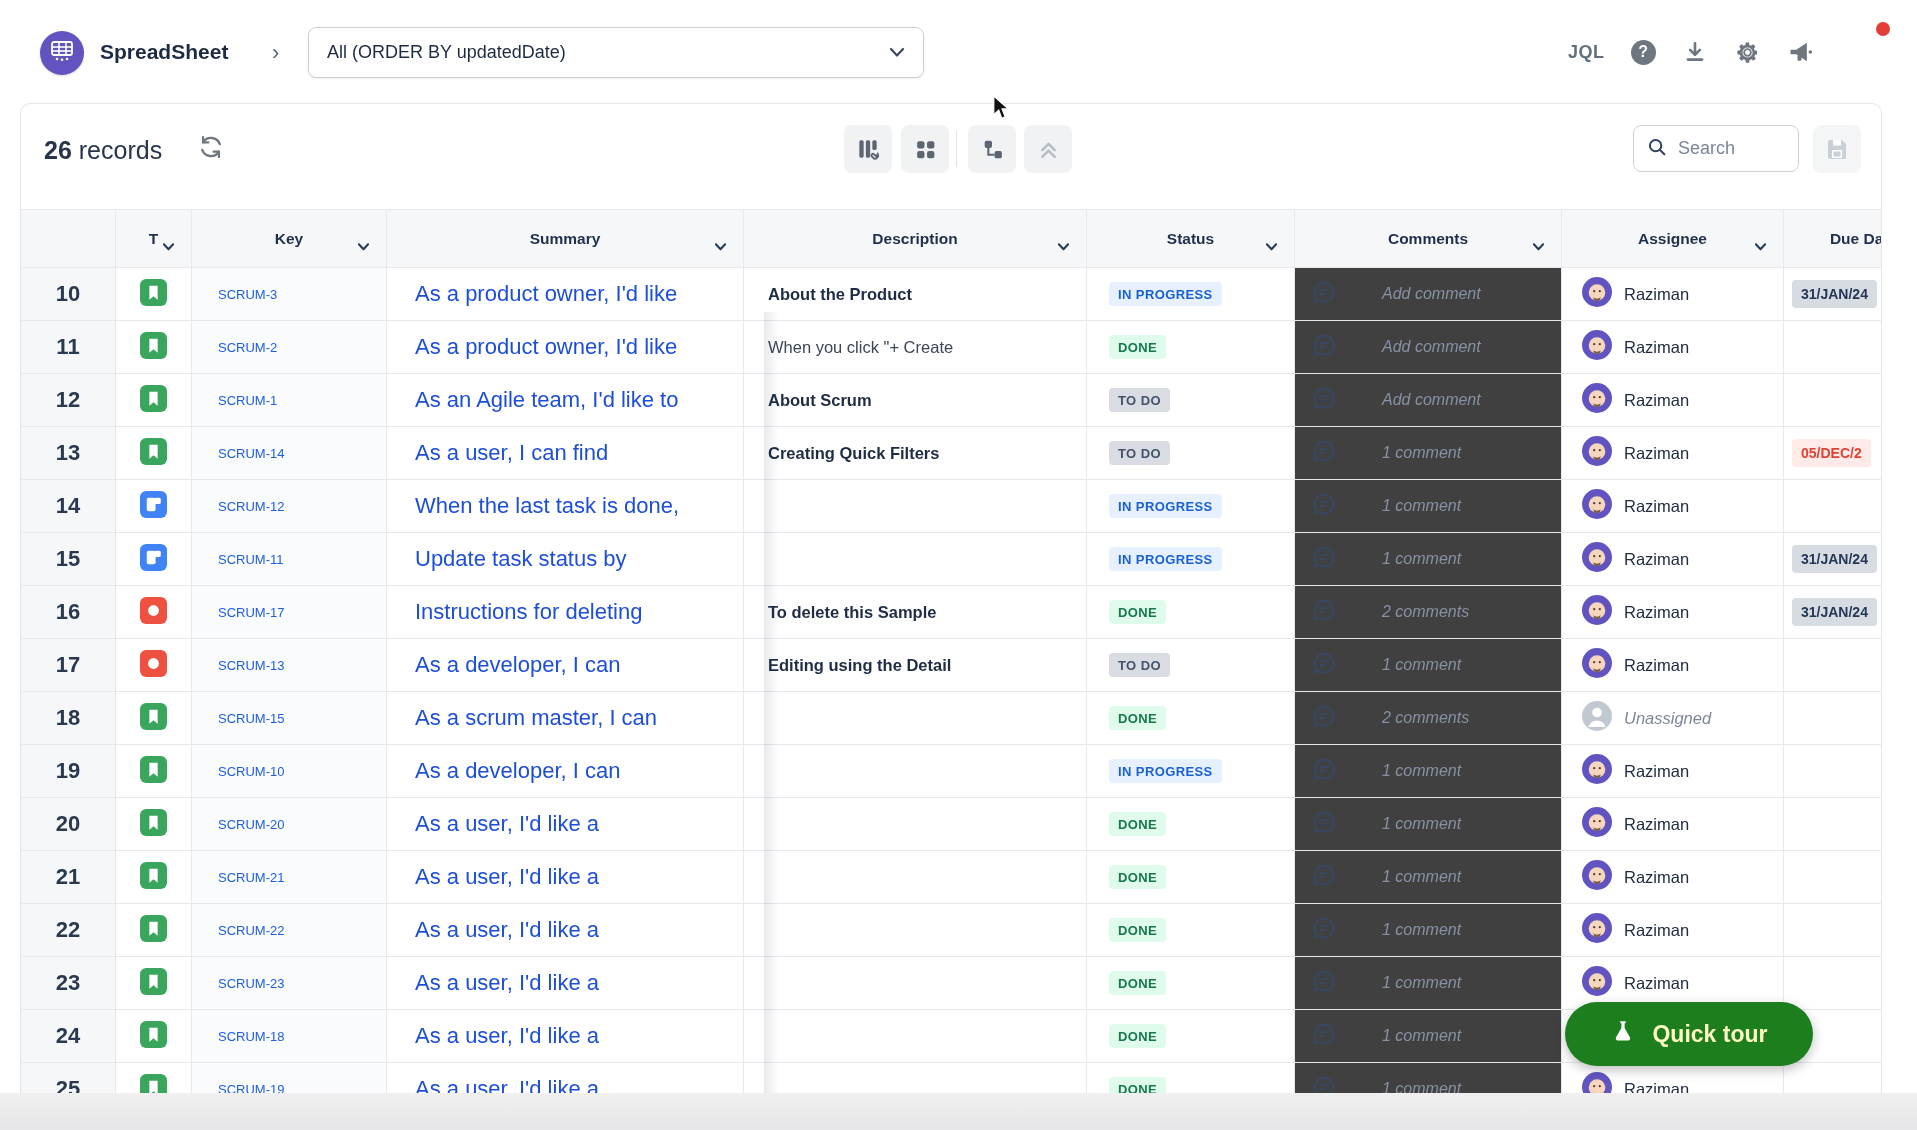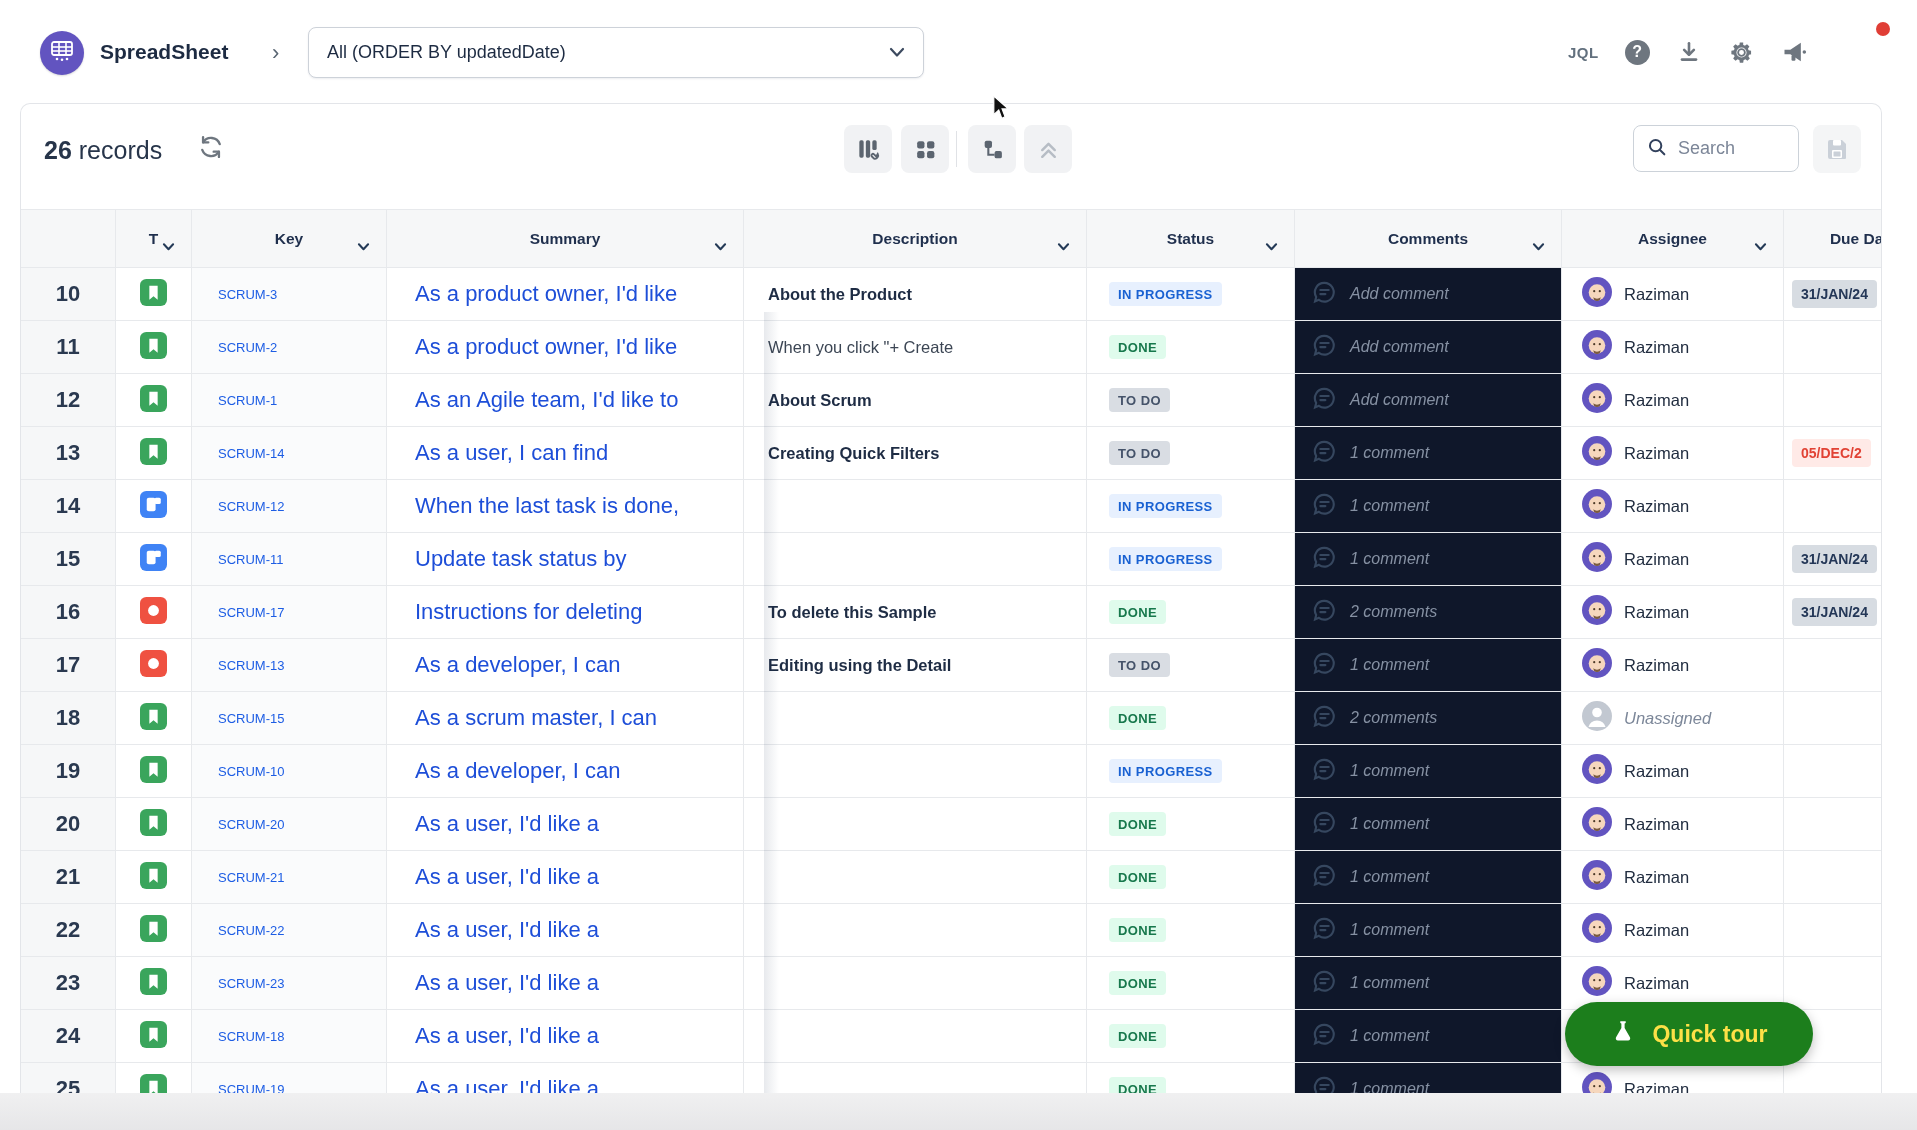--- a/index.html
+++ b/index.html
@@ -20,7 +20,7 @@
   .filter-dd span { font-size:18px; color:#1d2b42; }
   .filter-dd .dd-chev { margin-left:auto; }
   .top-actions { position:absolute; left:1568px; top:34px; height:36px; display:flex; align-items:center; gap:26px; }
-  .jql { font-size:15px; font-weight:700; color:#62707e; cursor:pointer; letter-spacing:.5px; }
+  .jql { font-size:18px; font-weight:700; color:#62707e; cursor:pointer; letter-spacing:.5px; }
   .help-circle { width:25px; height:25px; border-radius:50%; background:#6e767f; color:#fff;
     font-size:16px; font-weight:700; display:flex; align-items:center; justify-content:center; cursor:pointer; }
   .icon-btn { cursor:pointer; display:flex; align-items:center; justify-content:center; }

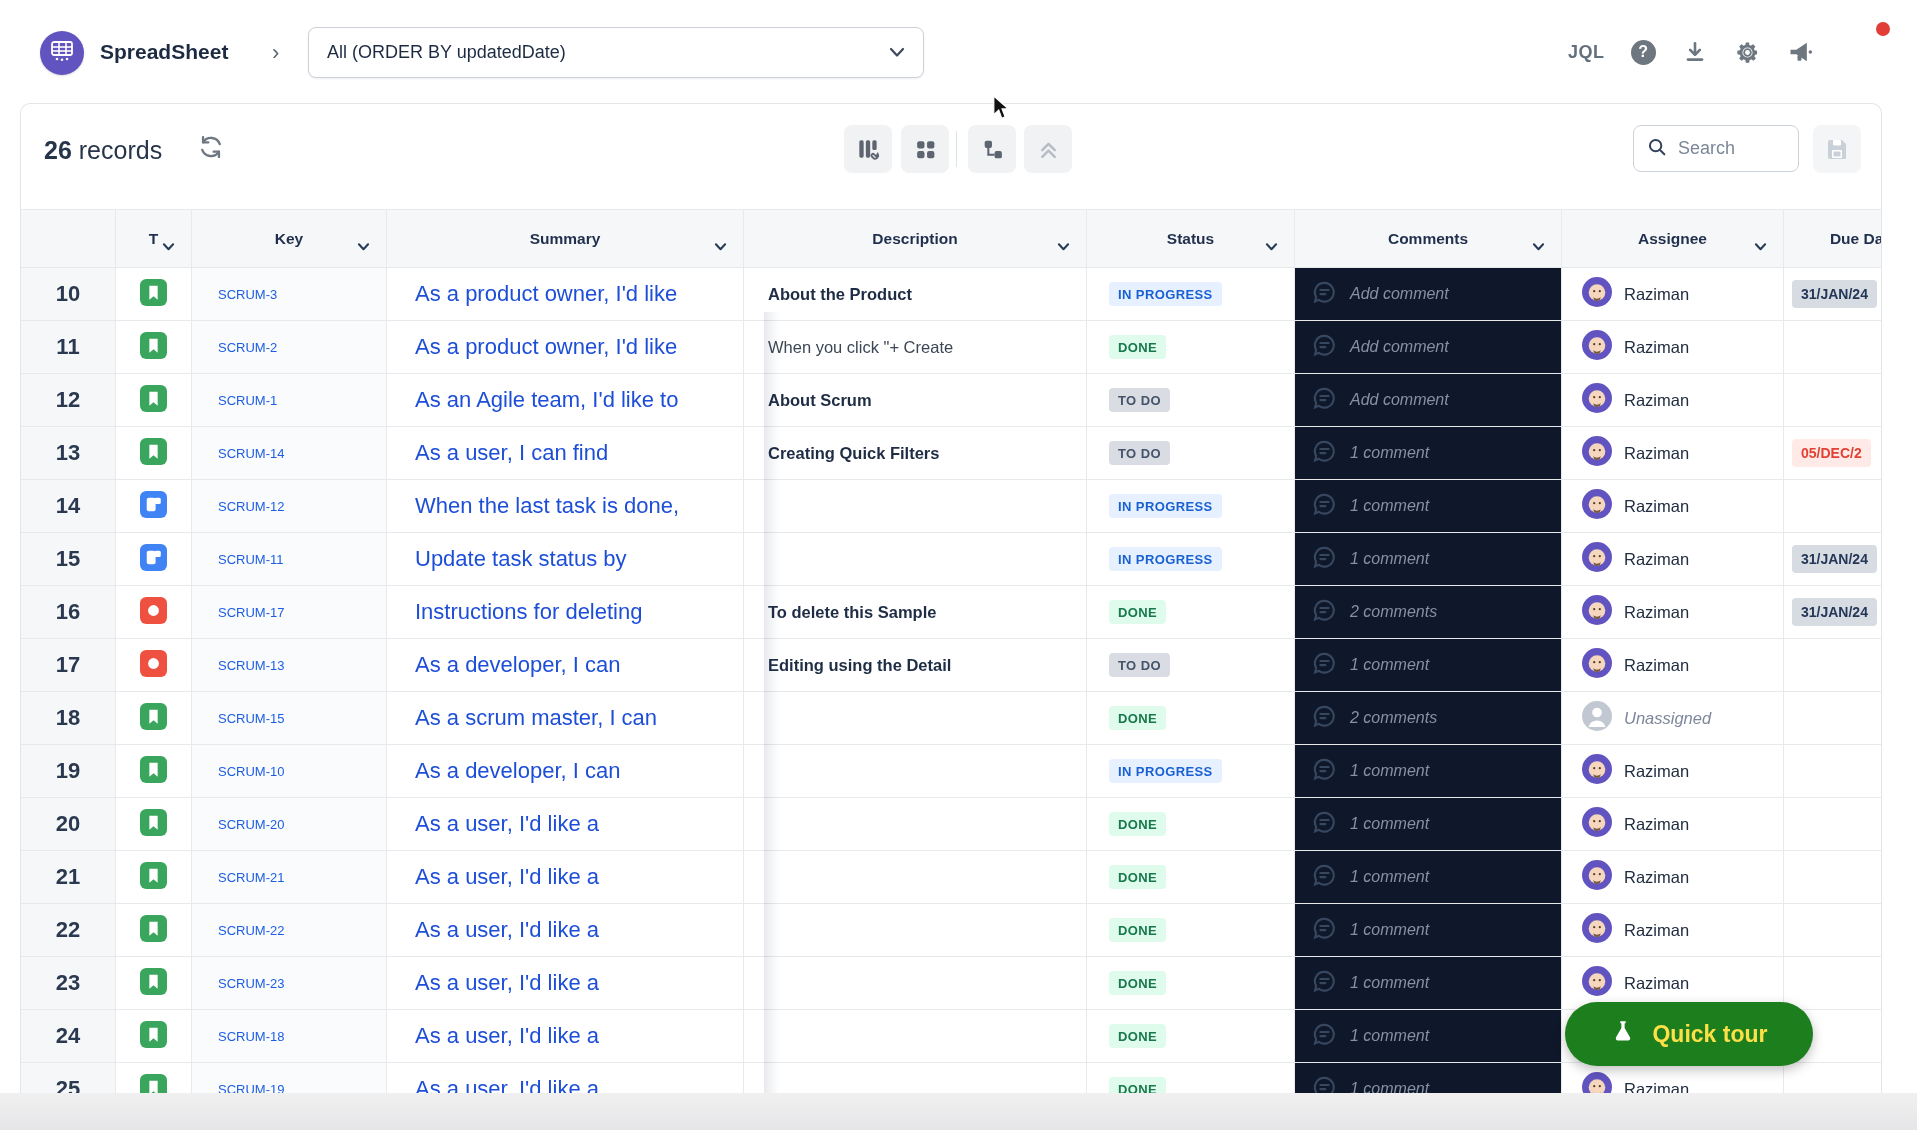--- a/index.html
+++ b/index.html
@@ -67,7 +67,7 @@
   .badge.inprogress { background:#e7f0fe; color:#1961d2; }
   .badge.done { background:#dffbec; color:#17784c; }
   .badge.todo { background:#d9dde3; color:#45536a; }
-  .c-comments { background:#0f172a; padding-left:16px; cursor:pointer; }
+  .c-comments { background:#404040; padding-left:16px; cursor:pointer;gap:32px; }
   .c-comments .ctext { margin-left:12px; font-size:16px; font-style:italic; color:#8691a3; }
   .c-assignee { padding-left:20px; cursor:pointer; }
   .c-assignee .aname { margin-left:12px; font-size:16.5px; color:#212d40; }

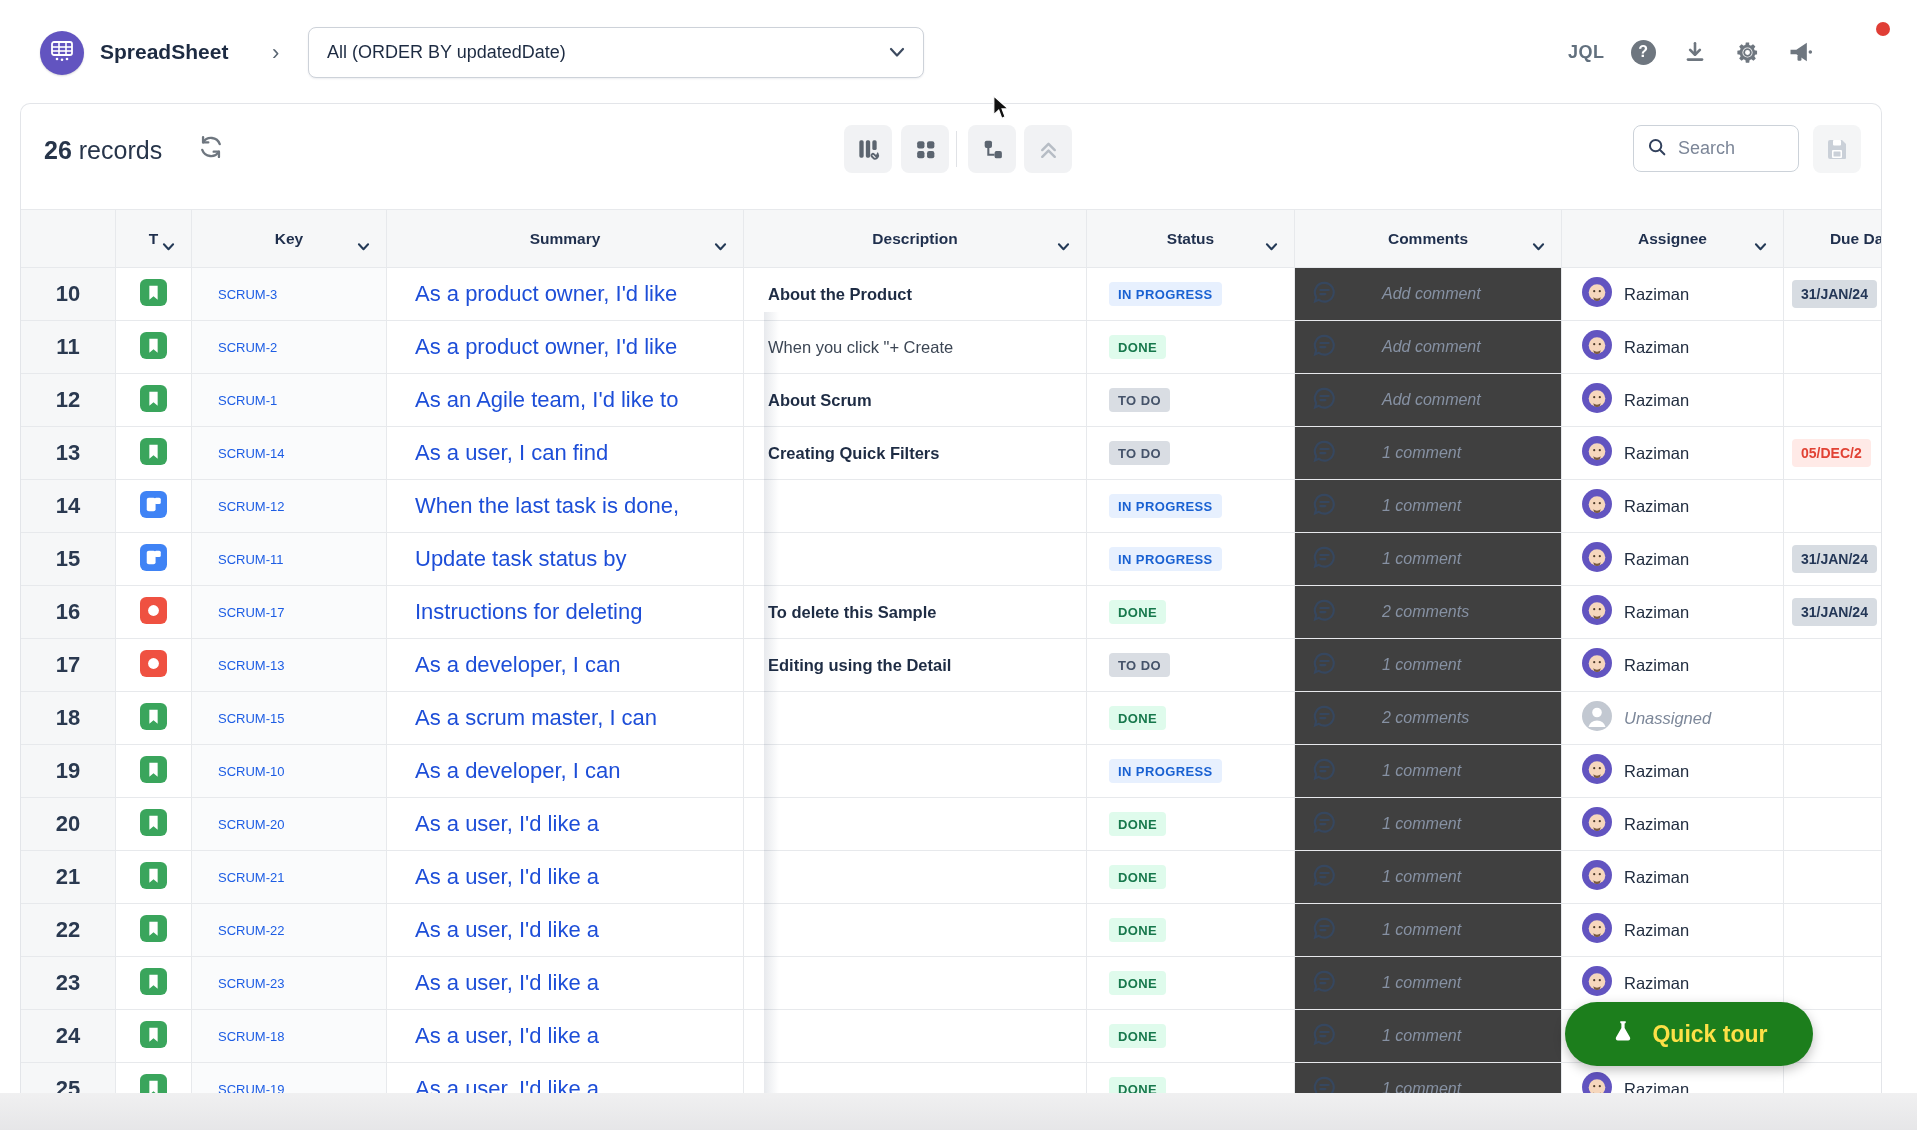--- a/index.html
+++ b/index.html
@@ -84,7 +84,7 @@
     background:linear-gradient(to bottom,#f0f0f1,#e6e6e8); }
 
   .quick-tour { position:absolute; left:1565px; top:1002px; width:248px; height:64px; border-radius:32px;
-    background:#1c7e1c; border:none; color:#fde047; font-family:"Liberation Sans",sans-serif;
+    background:#1c7e1c; border:none; color:#fef9c3; font-family:"Liberation Sans",sans-serif;
     font-size:23px; font-weight:700; display:flex; align-items:center; justify-content:center; gap:16px;
     cursor:pointer; box-shadow:0 4px 12px rgba(0,0,0,.25); z-index:20; }
 

